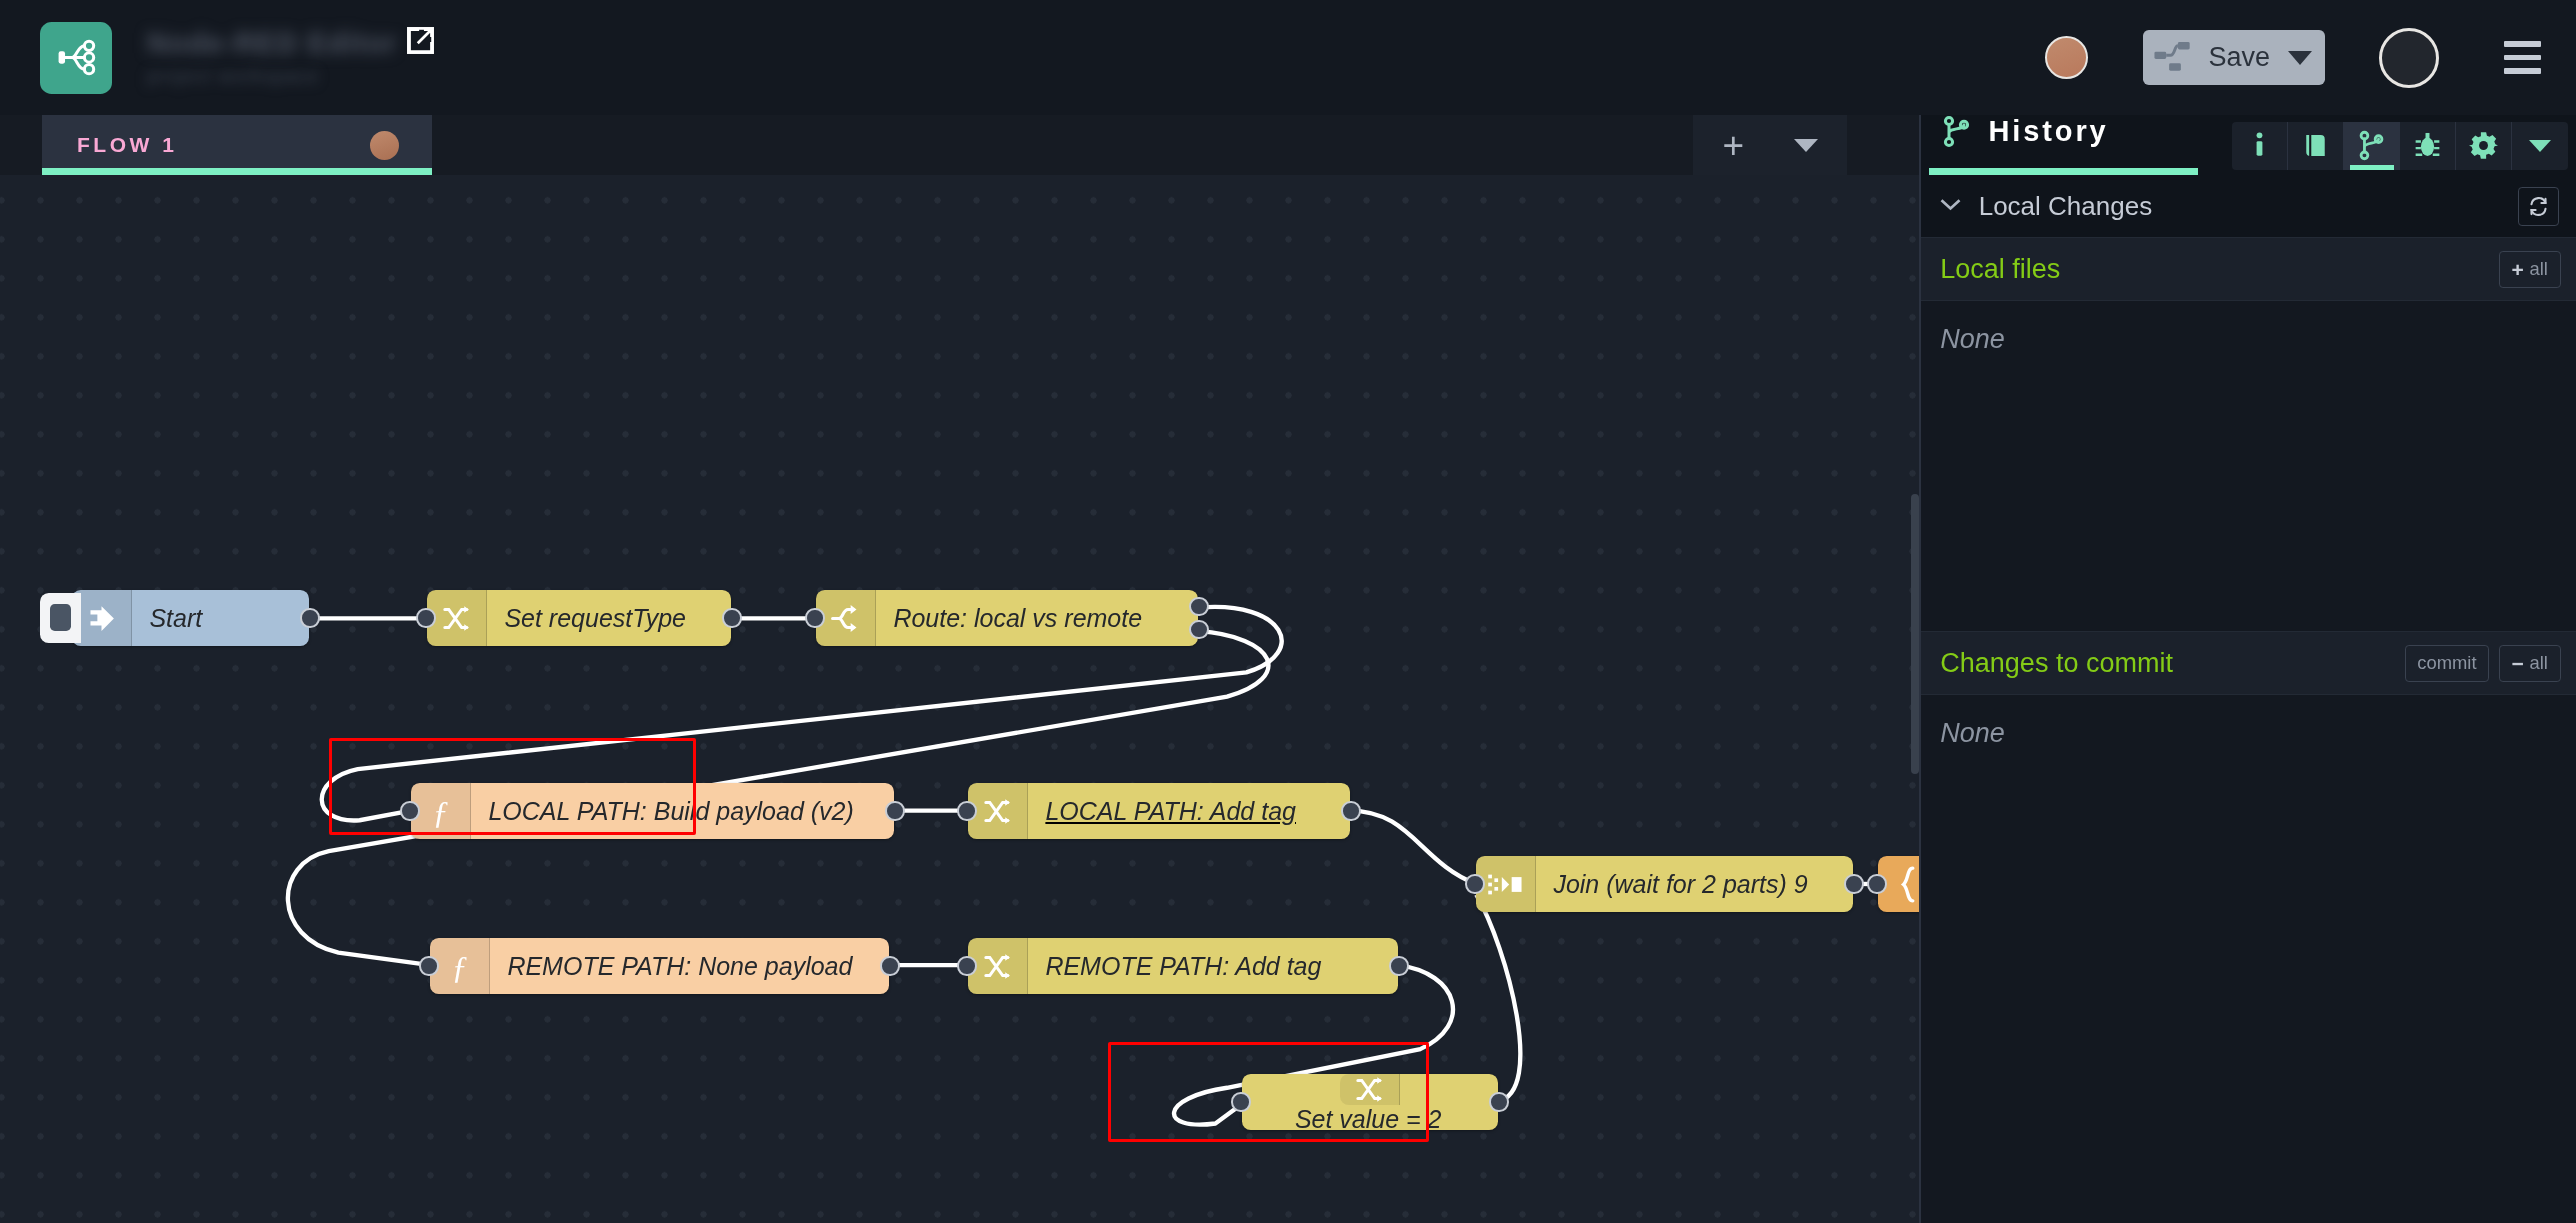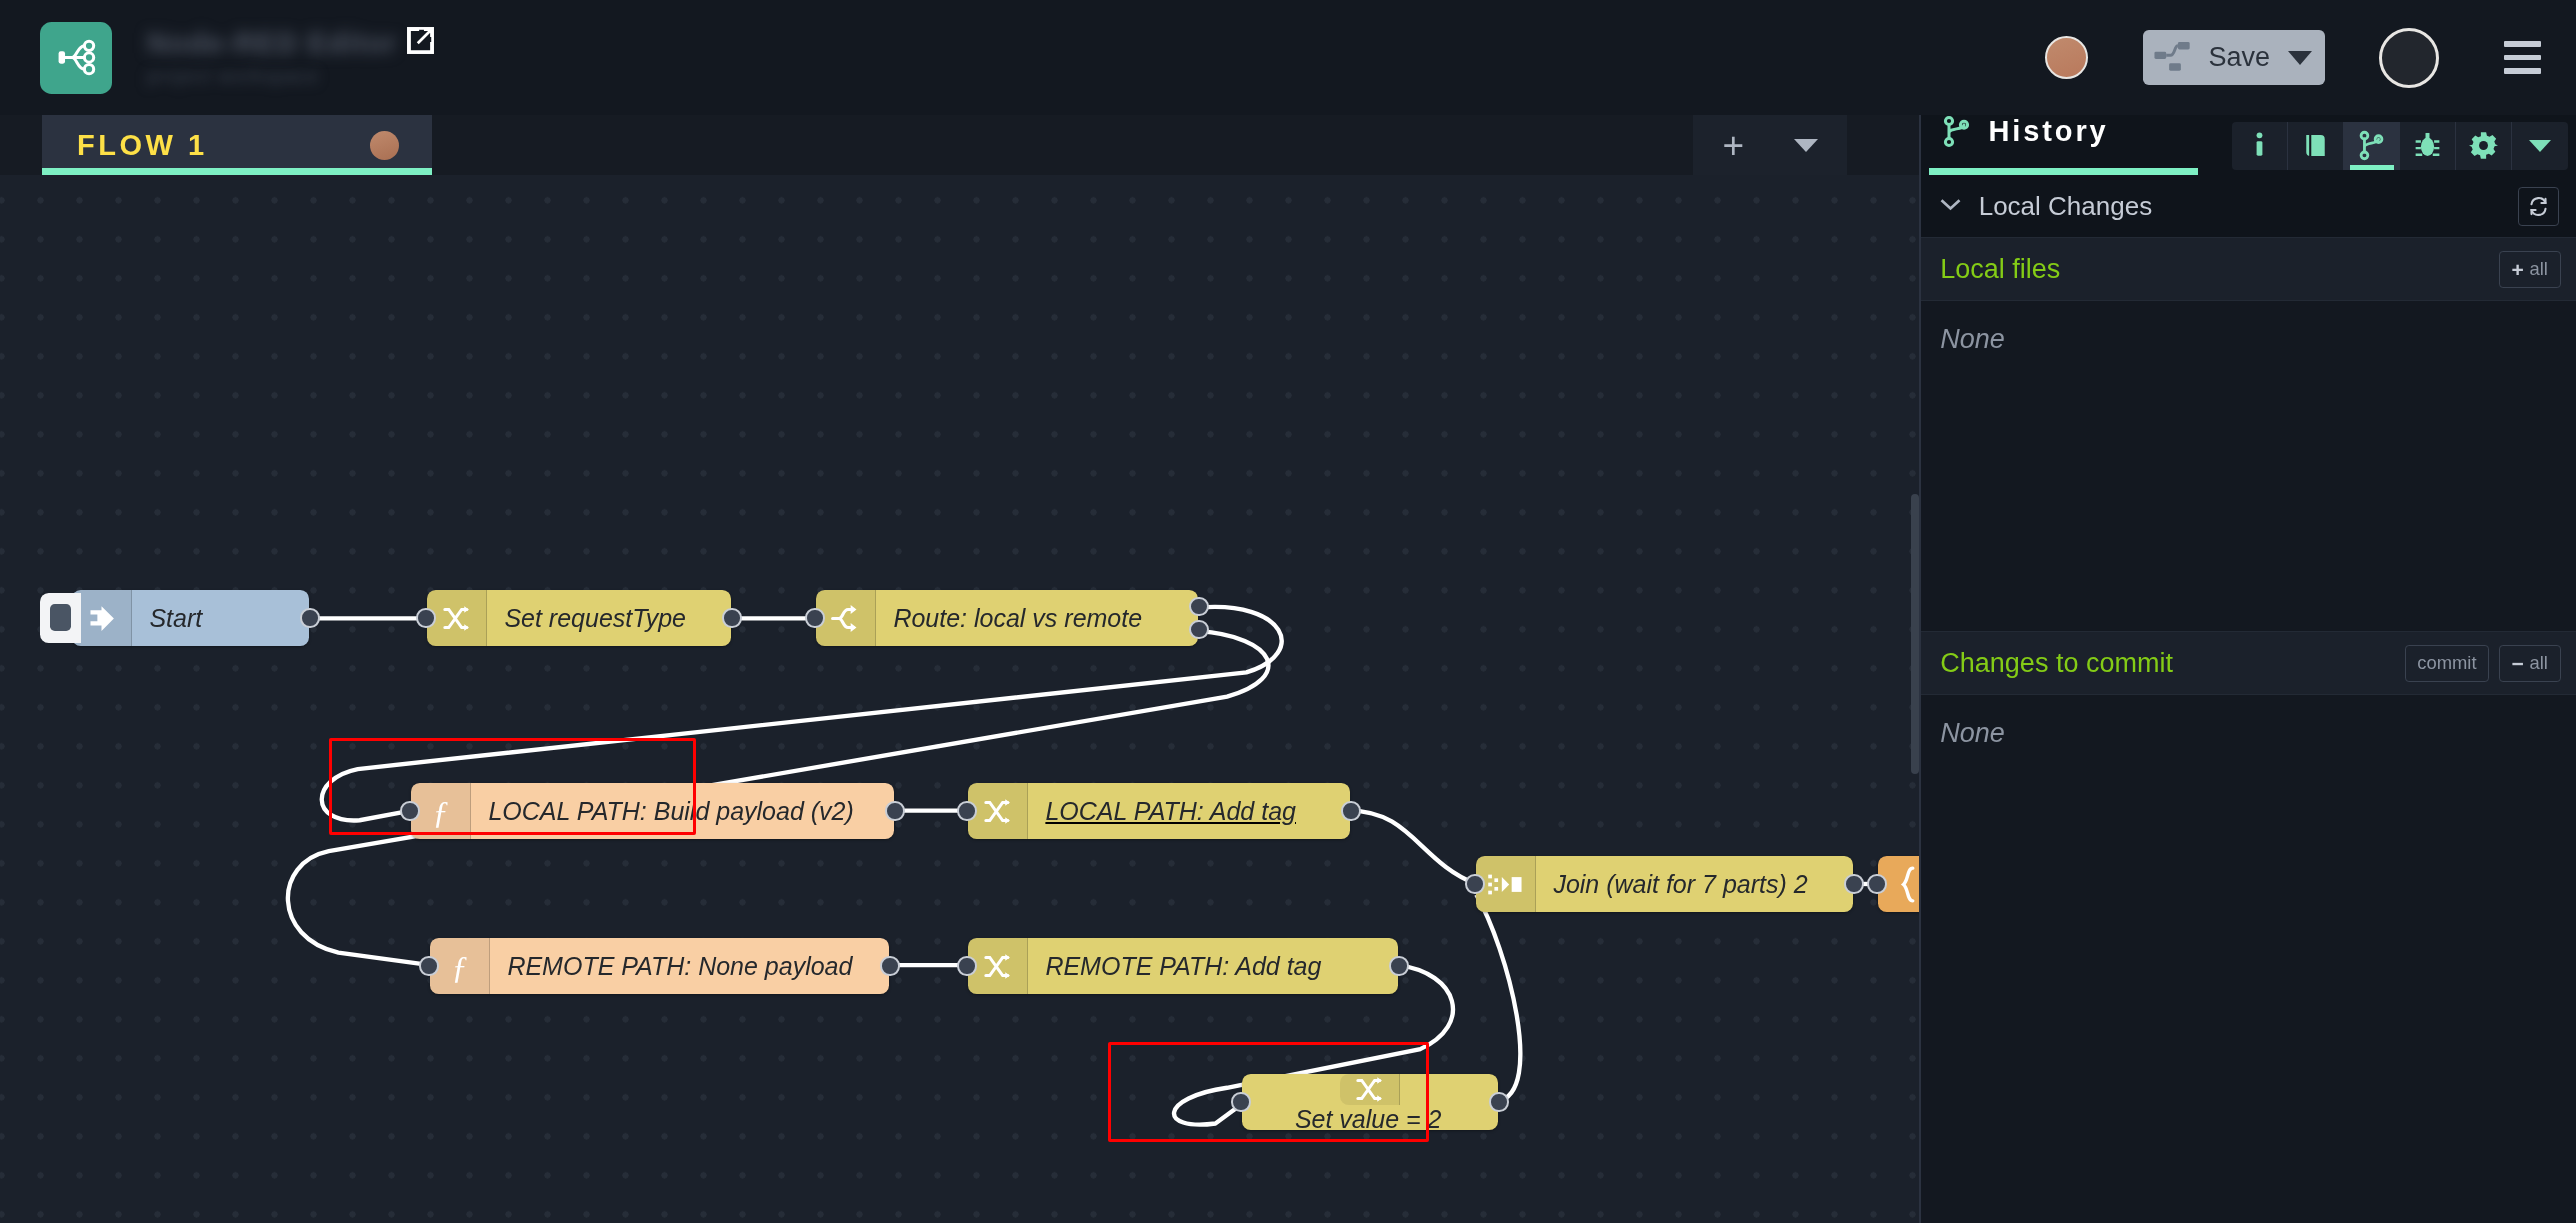--- a/index.html
+++ b/index.html
@@ -63,7 +63,7 @@
     padding: 0 0 0 35px; cursor: pointer;
   }
   .flow-tab .label {
-    font-size: 29px; font-weight: 700; letter-spacing: 3.5px; color: #fde047;
+    font-size: 21px; font-weight: 700; letter-spacing: 3.5px; color: #f9a8d4;
   }
   .flow-tab .dot {
     position: absolute; right: 33px; top: 15.5px;

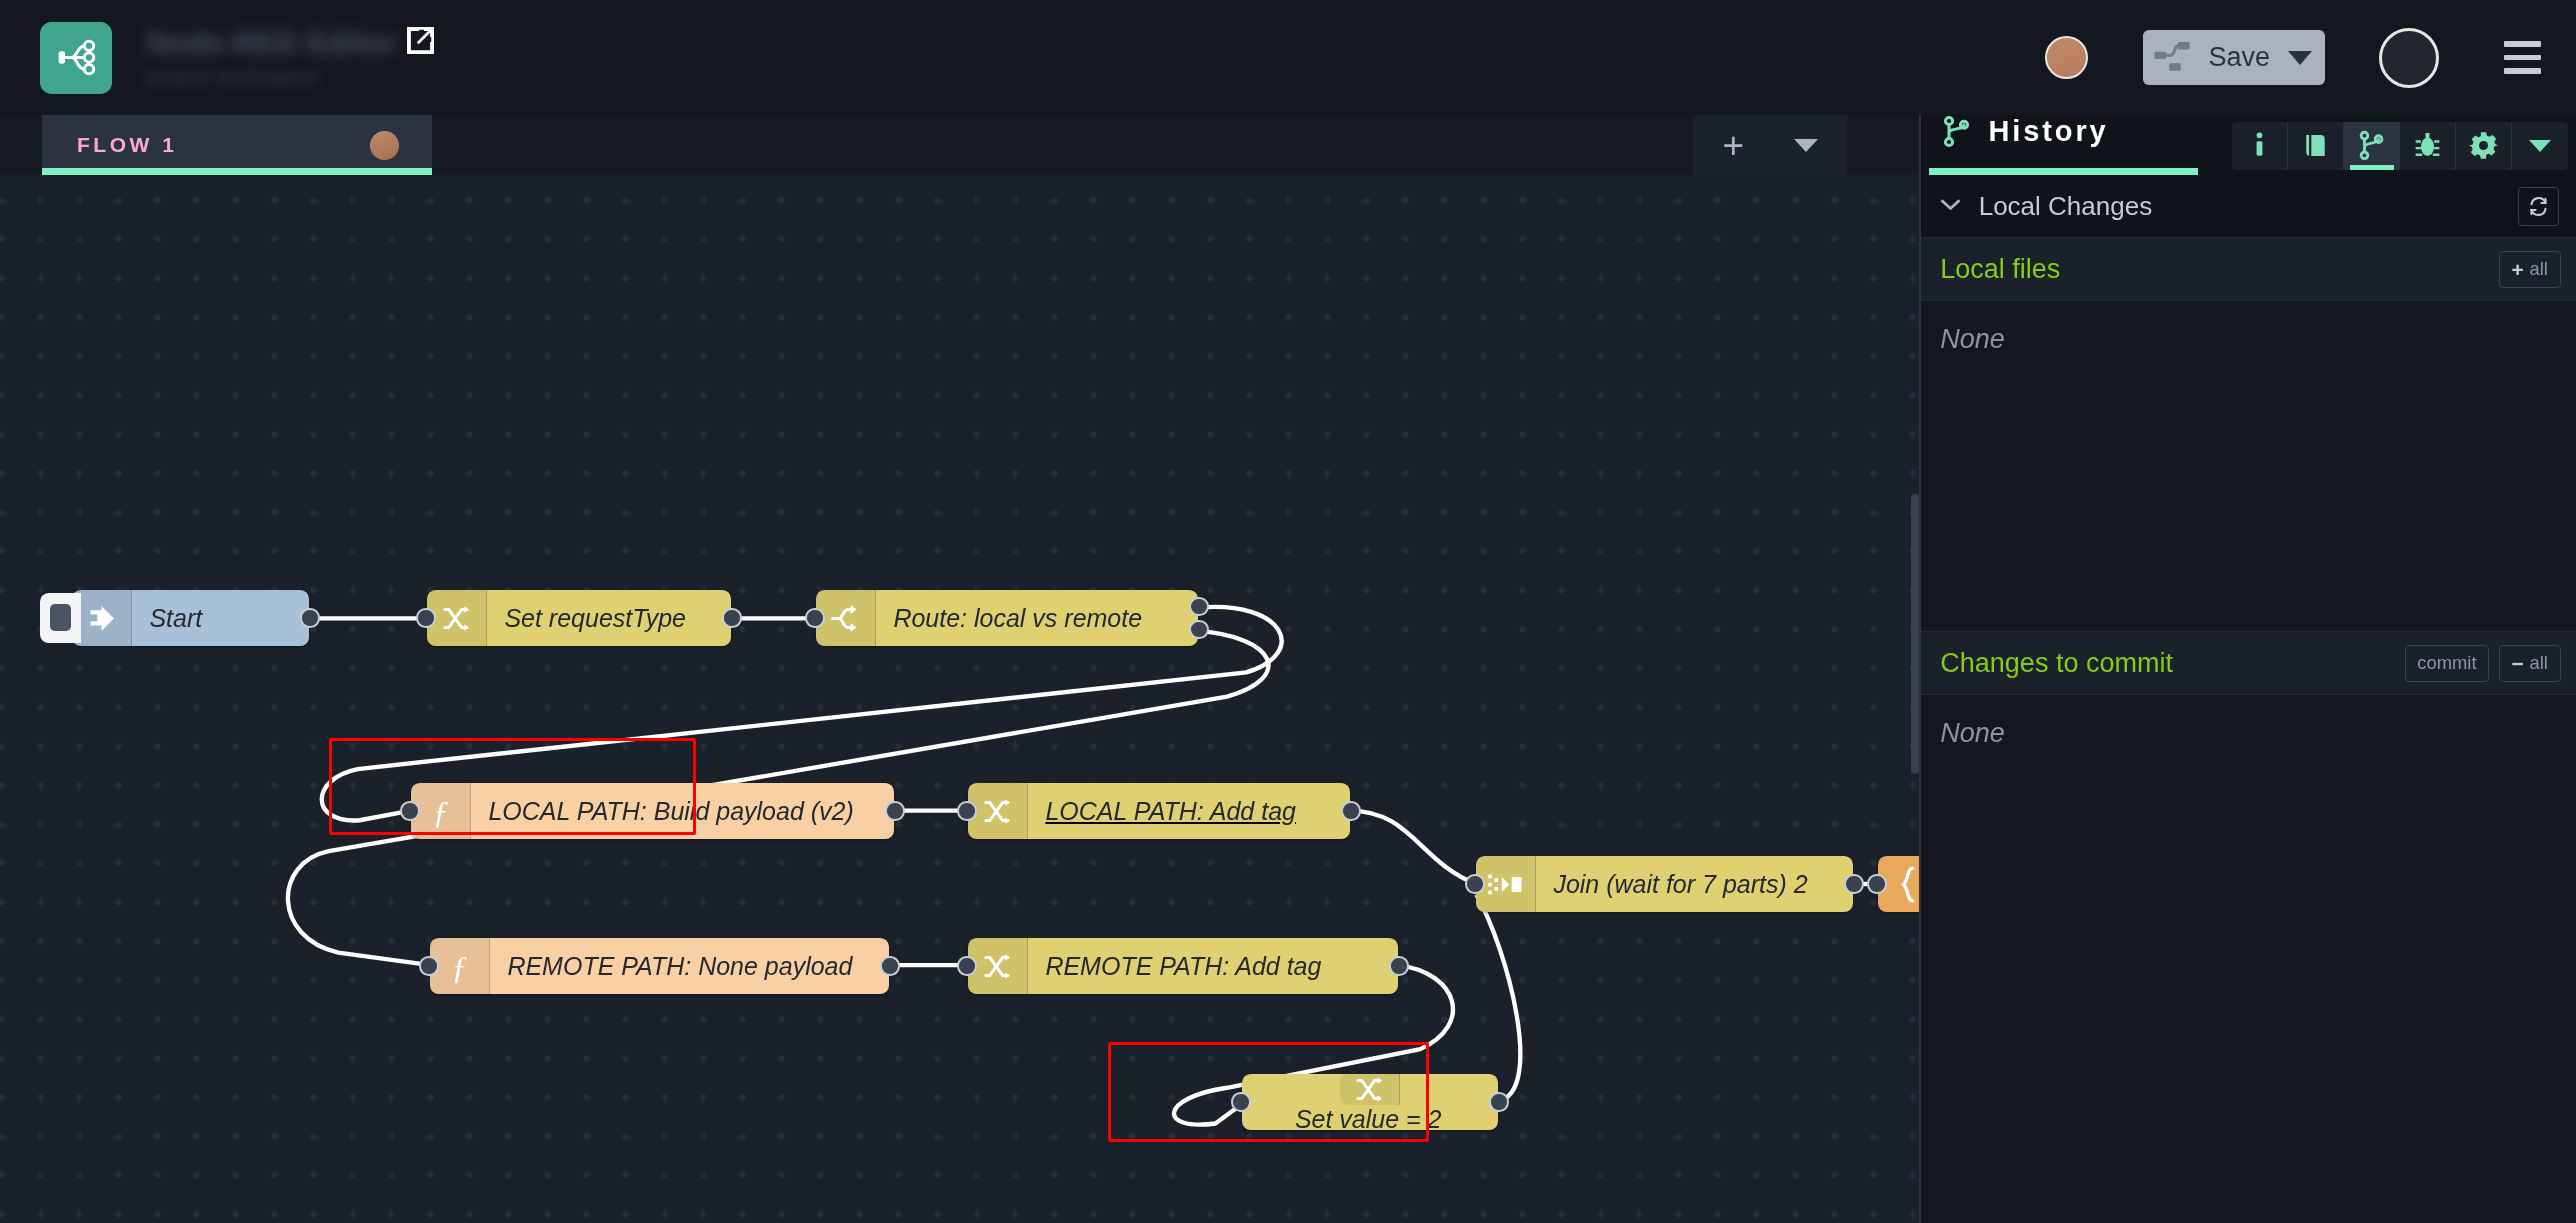--- a/index.html
+++ b/index.html
@@ -368,7 +368,7 @@
             <rect x="20" y="4" width="8" height="12"></rect>
         </svg>
       </span>
-      <span class="nm">Join (wait for 7 parts) 2</span>
+      <span class="nm">Join (wait for 2 parts) 9</span>
       <span class="port" style="left:-10.6px;top:18.4px;"></span>
       <span class="port" style="right:-10.6px;top:18.4px;"></span>
     </div>

